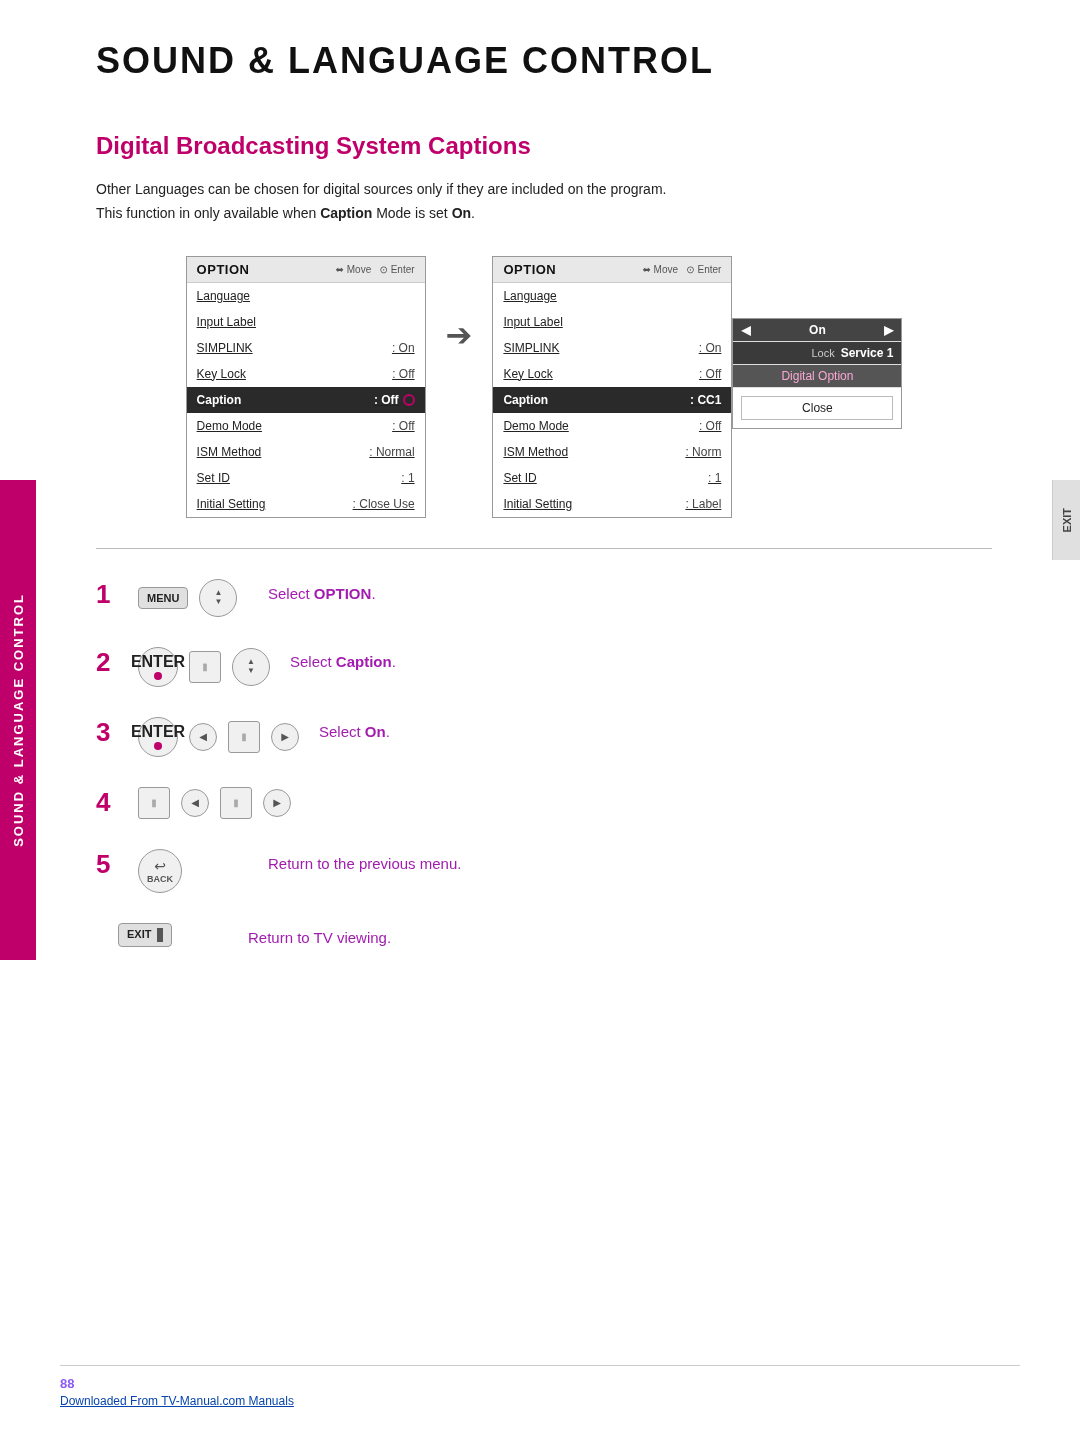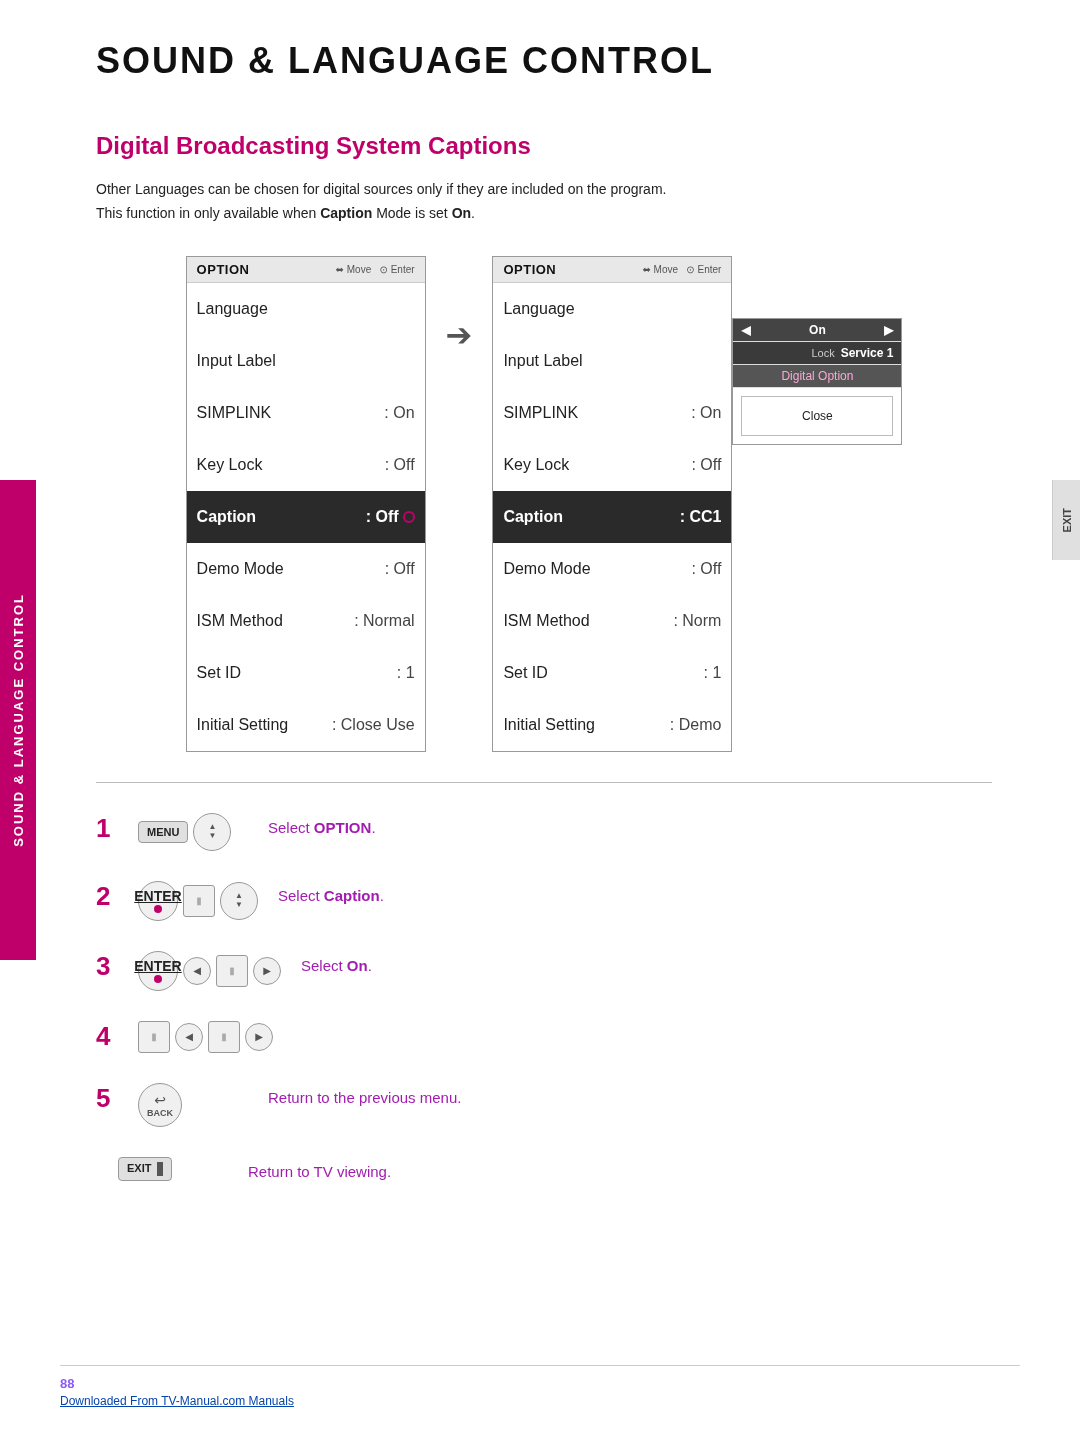--- a/index.html
+++ b/index.html
@@ -300,8 +300,9 @@
     .screen-item {
       display: flex;
       justify-content: space-between;
-      padding: 17px 10px;
-      font-size: 16px;
+      padding: 6px 10px;
+      font-size: 12px;
+      text-decoration: underline;
     }
     .screen-item.highlighted {
       background: #2a2a2a;

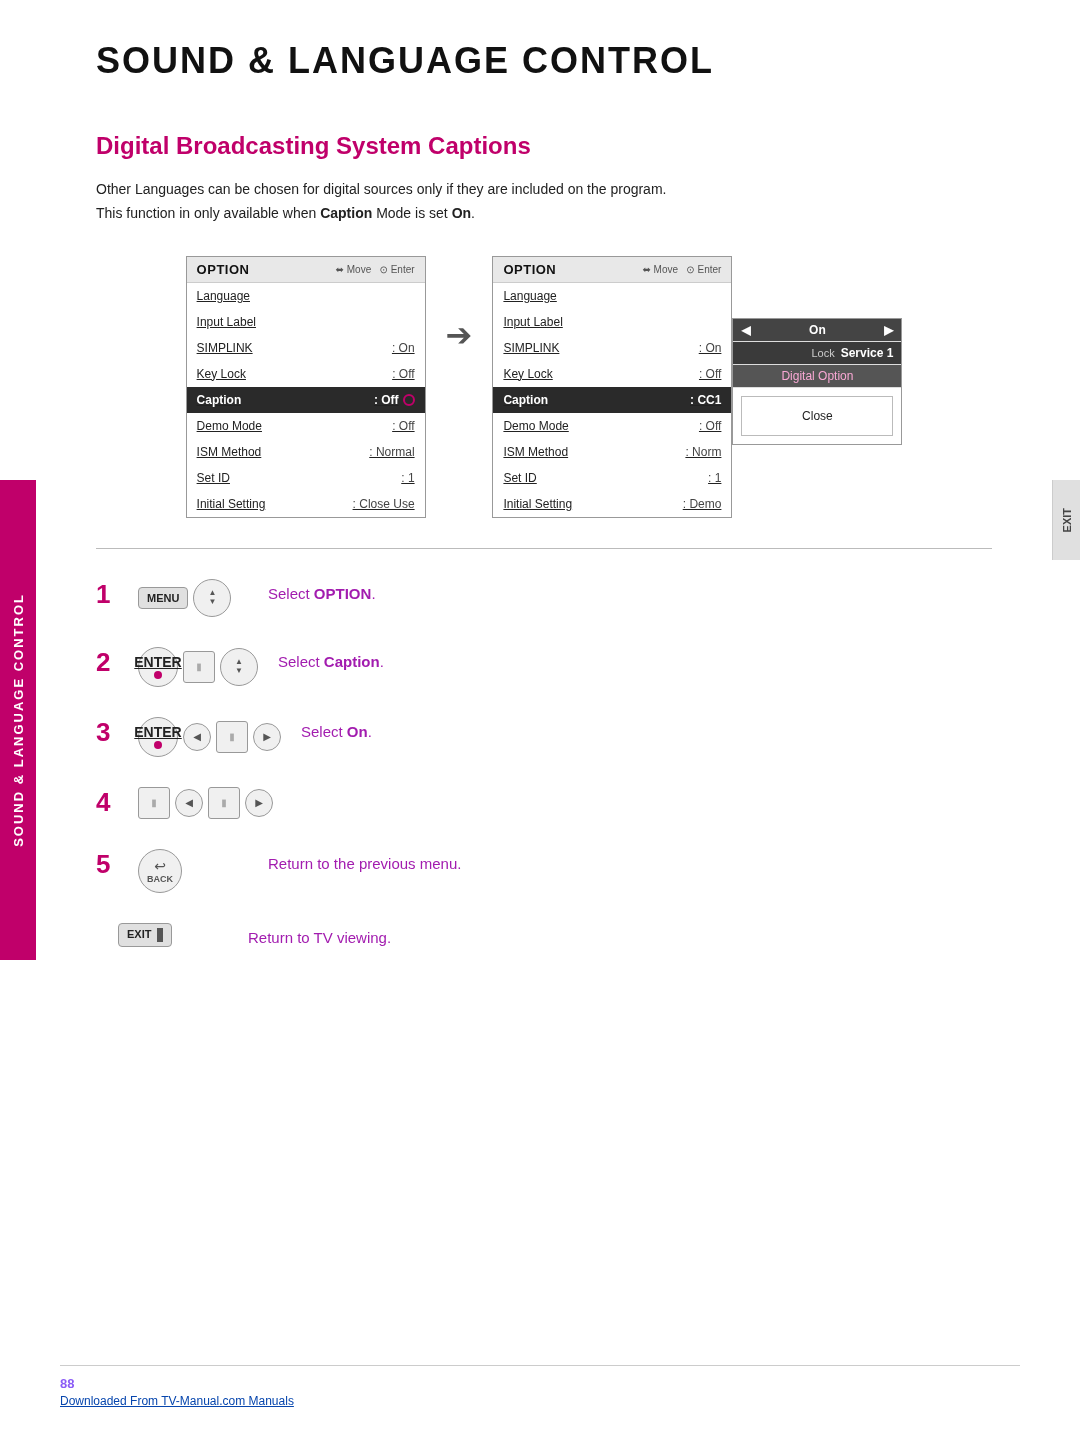--- a/index.html
+++ b/index.html
@@ -350,7 +350,7 @@
       border-bottom: 1px solid #ddd;
     }
     .rp-close-row {
-      padding: 12px 8px;
+      padding: 4px 8px;
       font-size: 12px;
       color: #222;
       text-align: center;

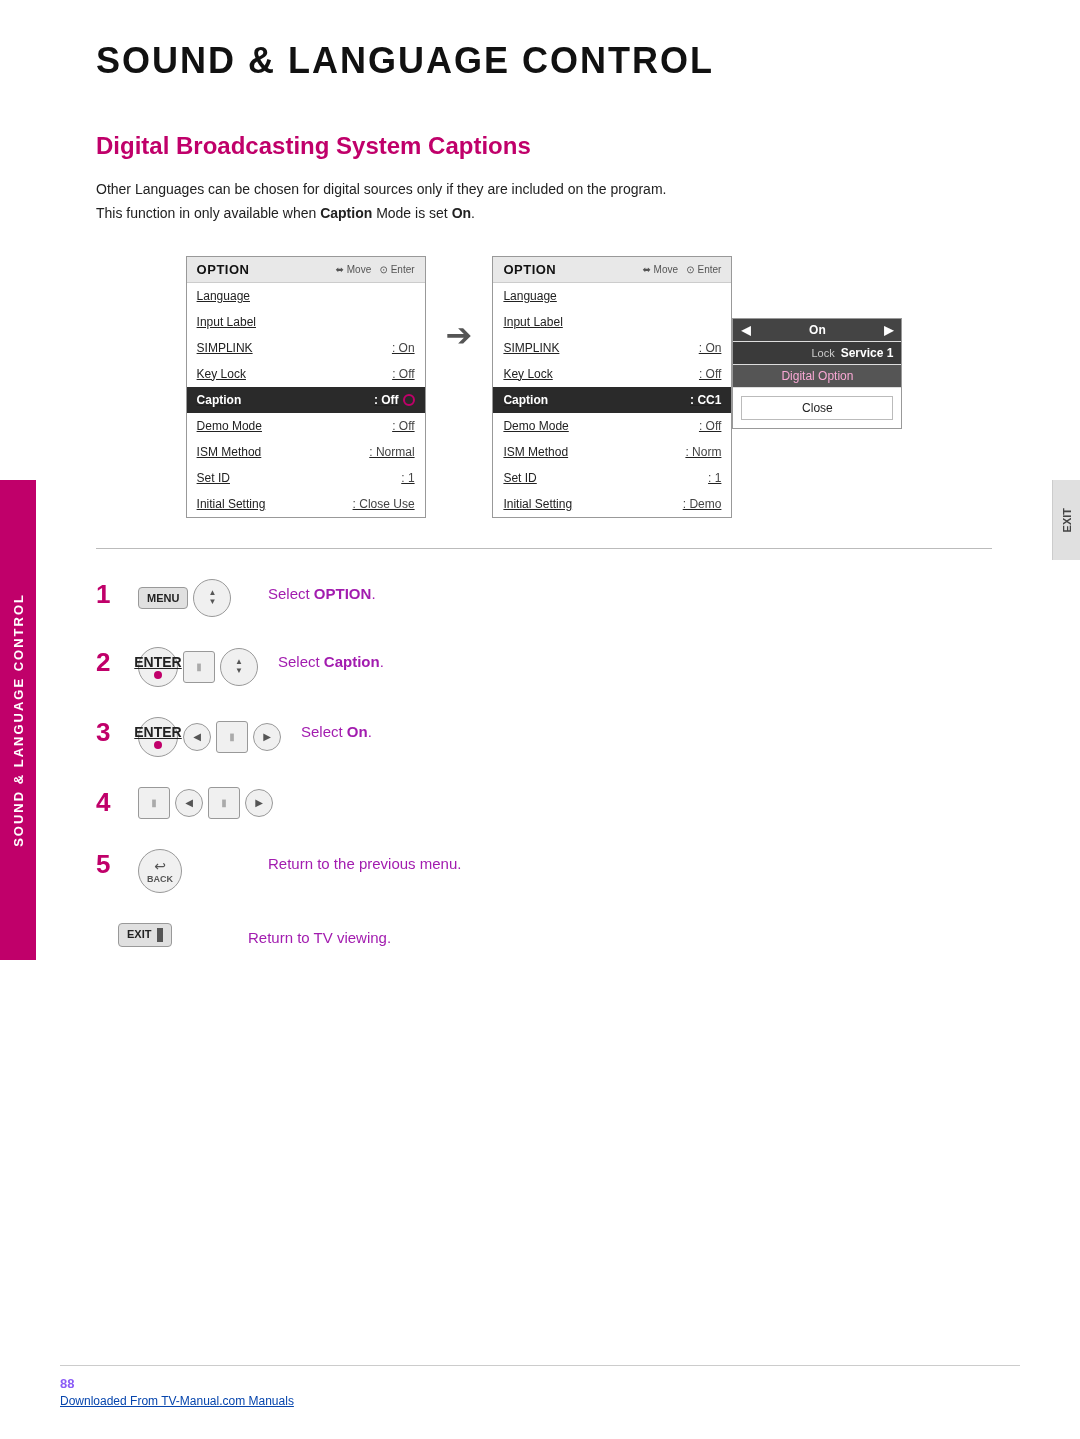--- a/index.html
+++ b/index.html
@@ -477,7 +477,7 @@
             </div>
           <div class="screen-item">
               <span class="lbl">Initial Setting</span>
-              <span class="val">: Demo</span>
+              <span class="val">: Label</span>
             </div>
         </div>
       </div>

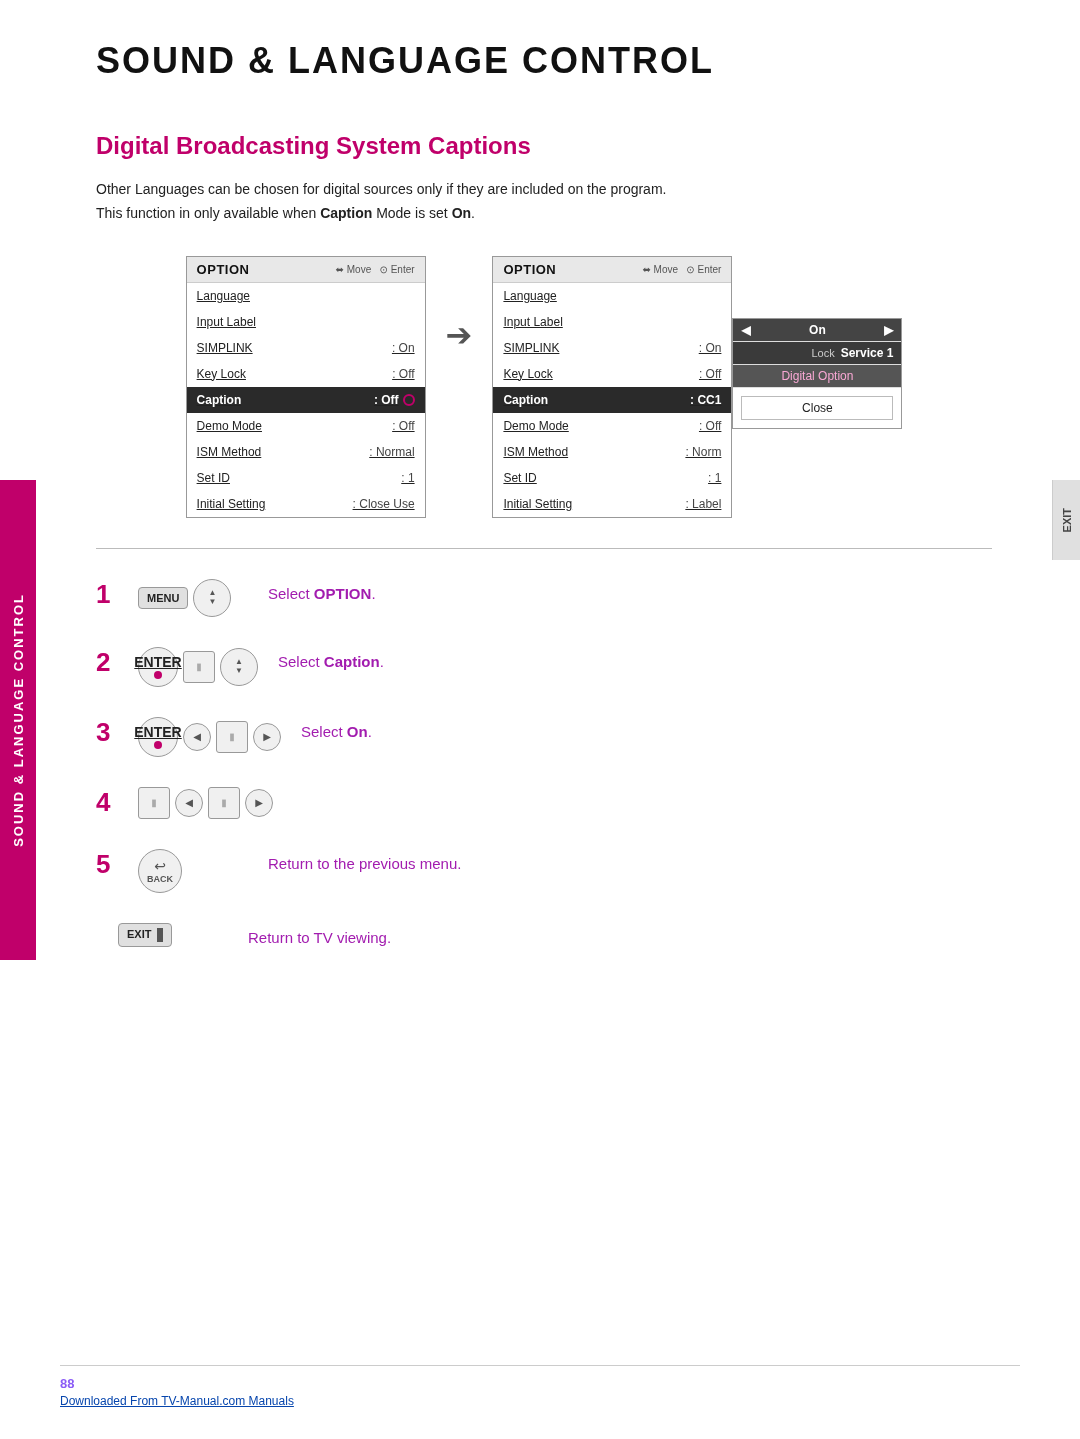--- a/index.html
+++ b/index.html
@@ -129,7 +129,7 @@
     .step-buttons {
       display: flex;
       align-items: center;
-      gap: 5px;
+      gap: 11px;
       min-width: 110px;
     }
     .step-text {

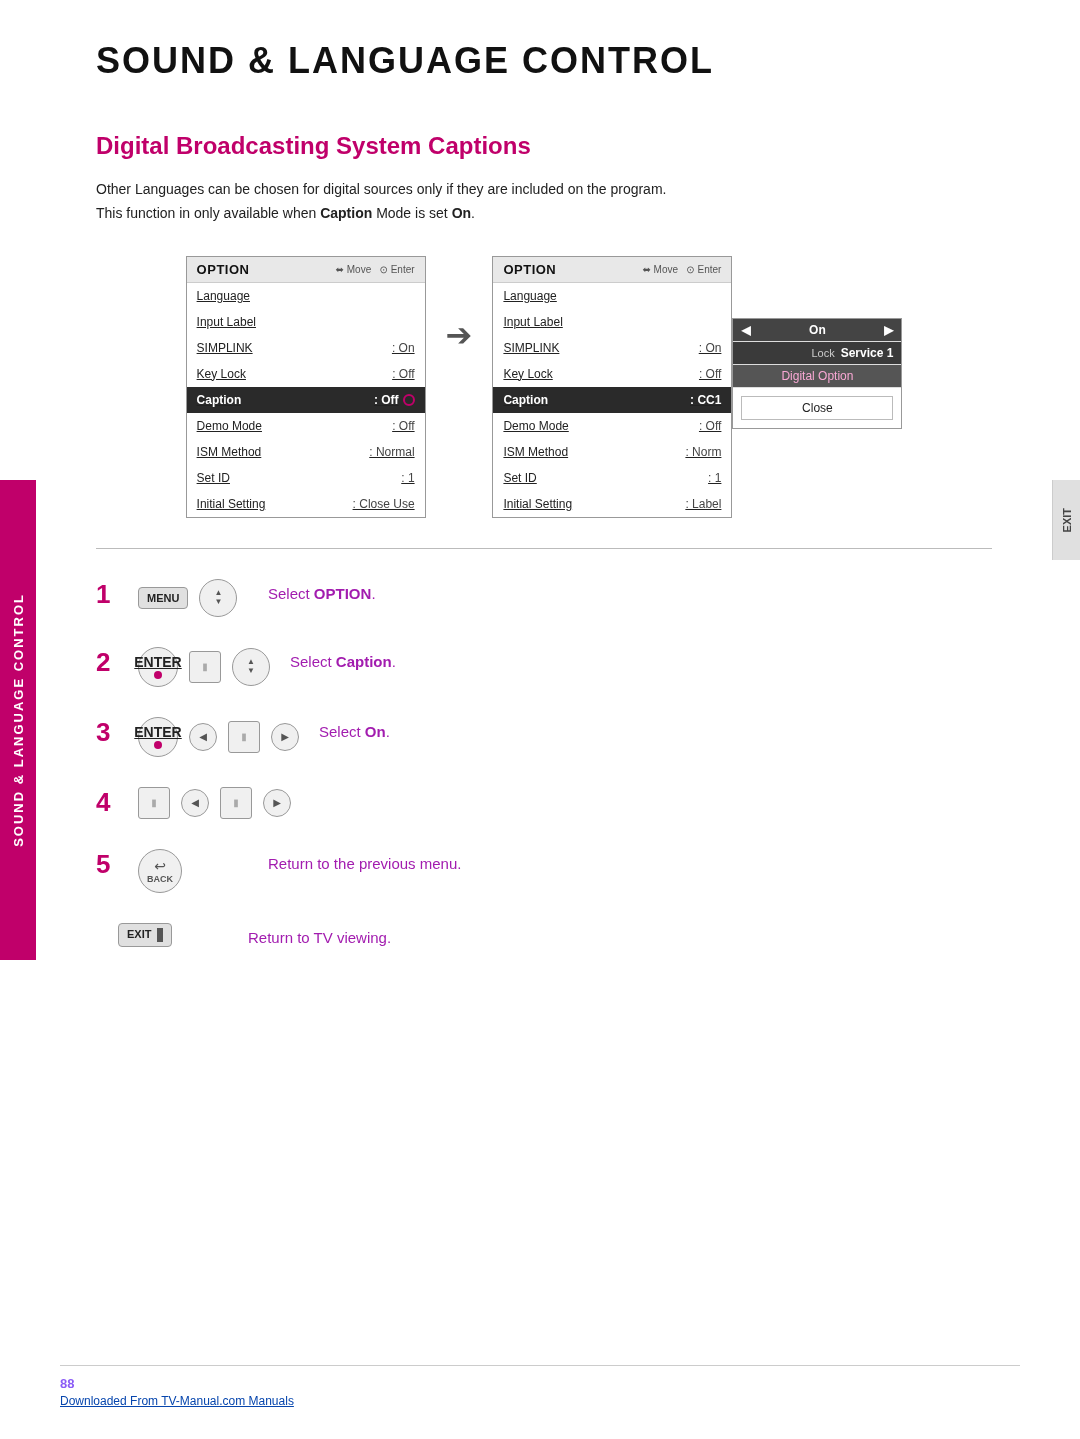--- a/index.html
+++ b/index.html
@@ -181,11 +181,10 @@
       position: relative;
     }
     .btn-enter-label {
-      font-size: 14px;
+      font-size: 16px;
       font-weight: bold;
       color: #222;
       line-height: 1;
-      text-decoration: underline;
     }
     .btn-enter-dot {
       width: 8px;

